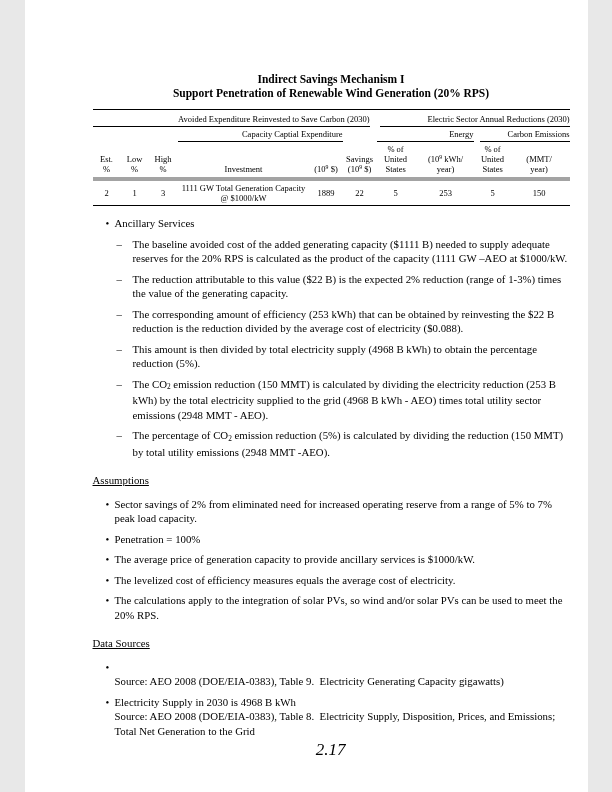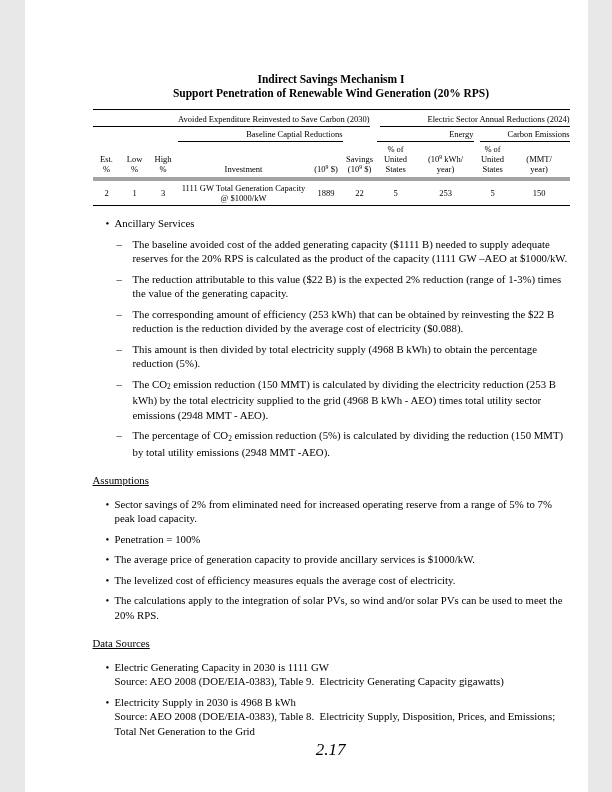--- a/index.html
+++ b/index.html
@@ -76,7 +76,7 @@
           <div class="grule">Avoided Expenditure Reinvested to Save Carbon (2030)</div>
         </th>
         <th colspan="4" class="gr">
-          <div class="grule">Electric Sector Annual Reductions (2024)</div>
+          <div class="grule">Electric Sector Annual Reductions (2030)</div>
         </th>
       </tr>
       <tr class="span2">

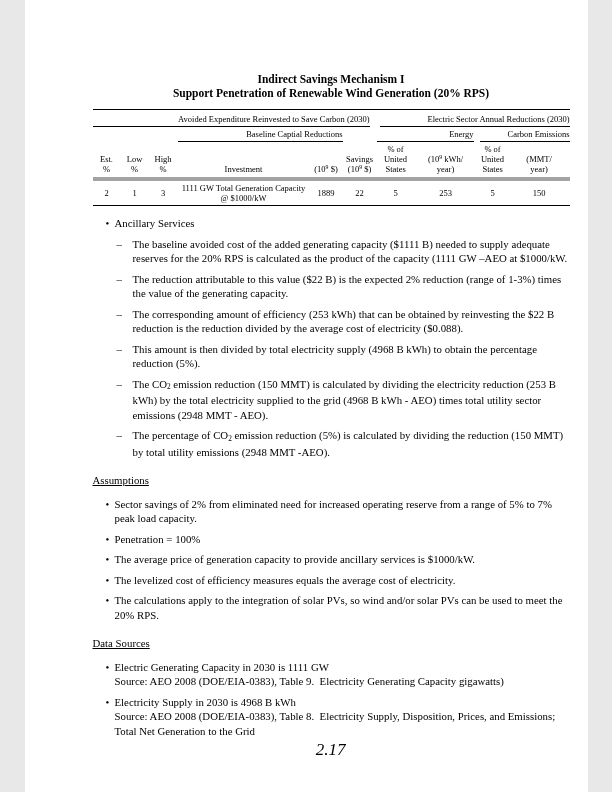--- a/index.html
+++ b/index.html
@@ -82,7 +82,7 @@
       <tr class="span2">
         <th colspan="3"></th>
         <th colspan="2">
-          <div class="grule">Baseline Captial Reductions</div>
+          <div class="grule">Capacity Captial Expenditure</div>
         </th>
         <th></th>
         <th colspan="2" class="en">

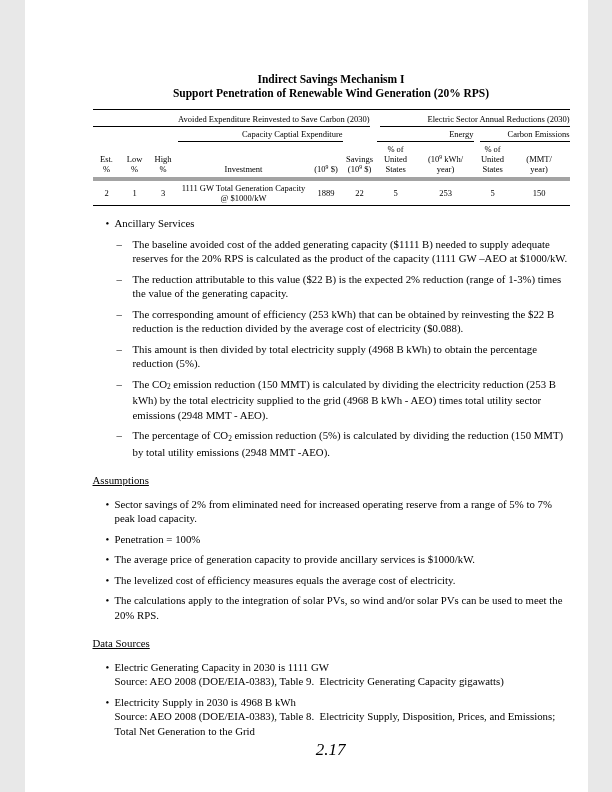--- a/index.html
+++ b/index.html
@@ -188,7 +188,7 @@
       <div class="brow">
         <span class="mk">•</span>
         <span class="tx">
-          <span>Electric Generating Capacity in 2030 is 1111 GW</span><br>
+          <br>
           <span class="src">Source: AEO 2008 (DOE/EIA-0383), Table 9.&nbsp; Electricity Generating Capacity gigawatts)</span>
         </span>
       </div>

